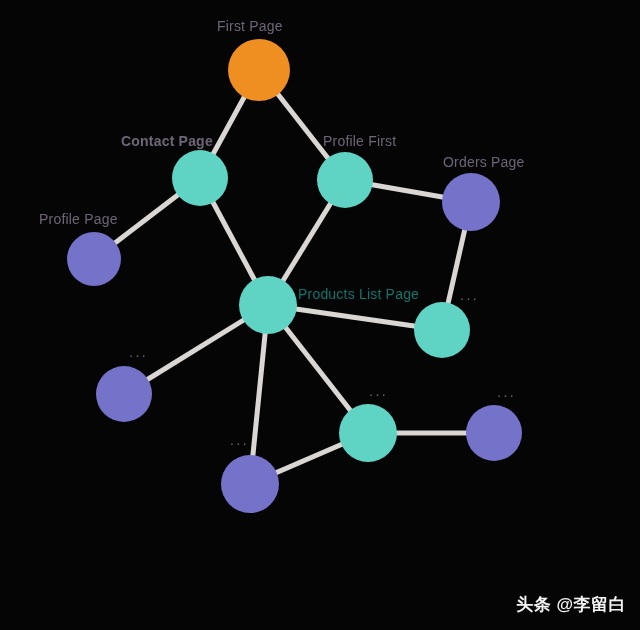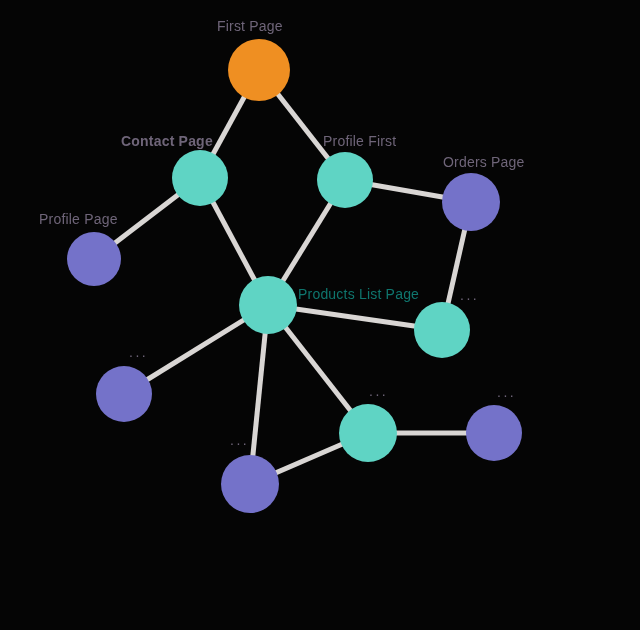--- a/index.html
+++ b/index.html
@@ -99,6 +99,7 @@
       <div class="node-label ellipsis" style="color: rgb(111, 101, 121); left: 497px; top: 384px;">...</div>
       <div class="node-label ellipsis" style="color: rgb(111, 101, 121); left: 230px; top: 432px;">...</div>
     </div>
+  <div id="watermark">头条 @李留白</div>
 </div>
 
 </body></html>

